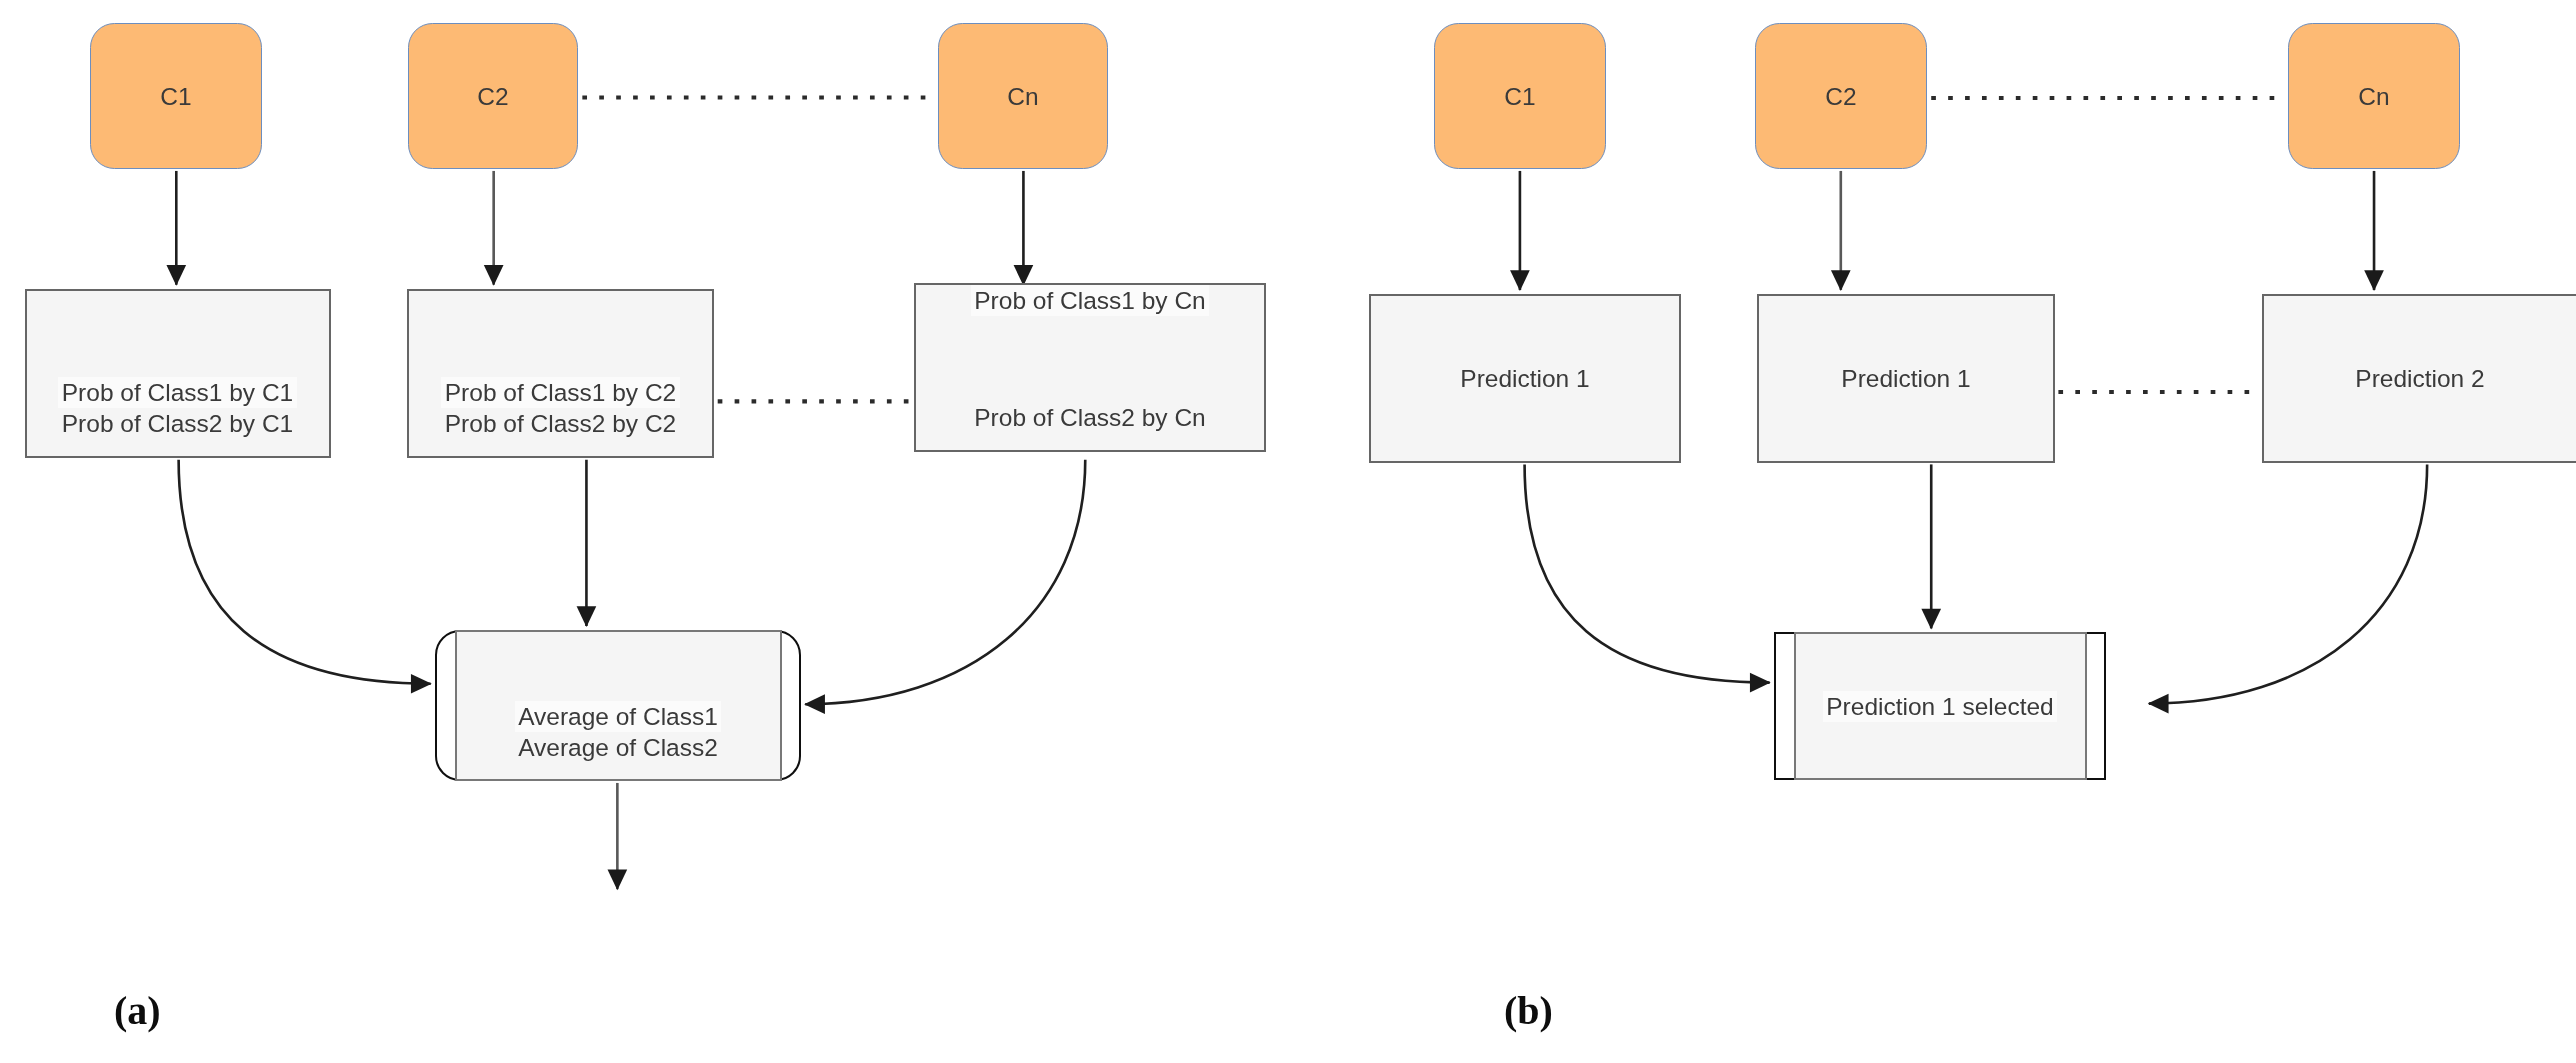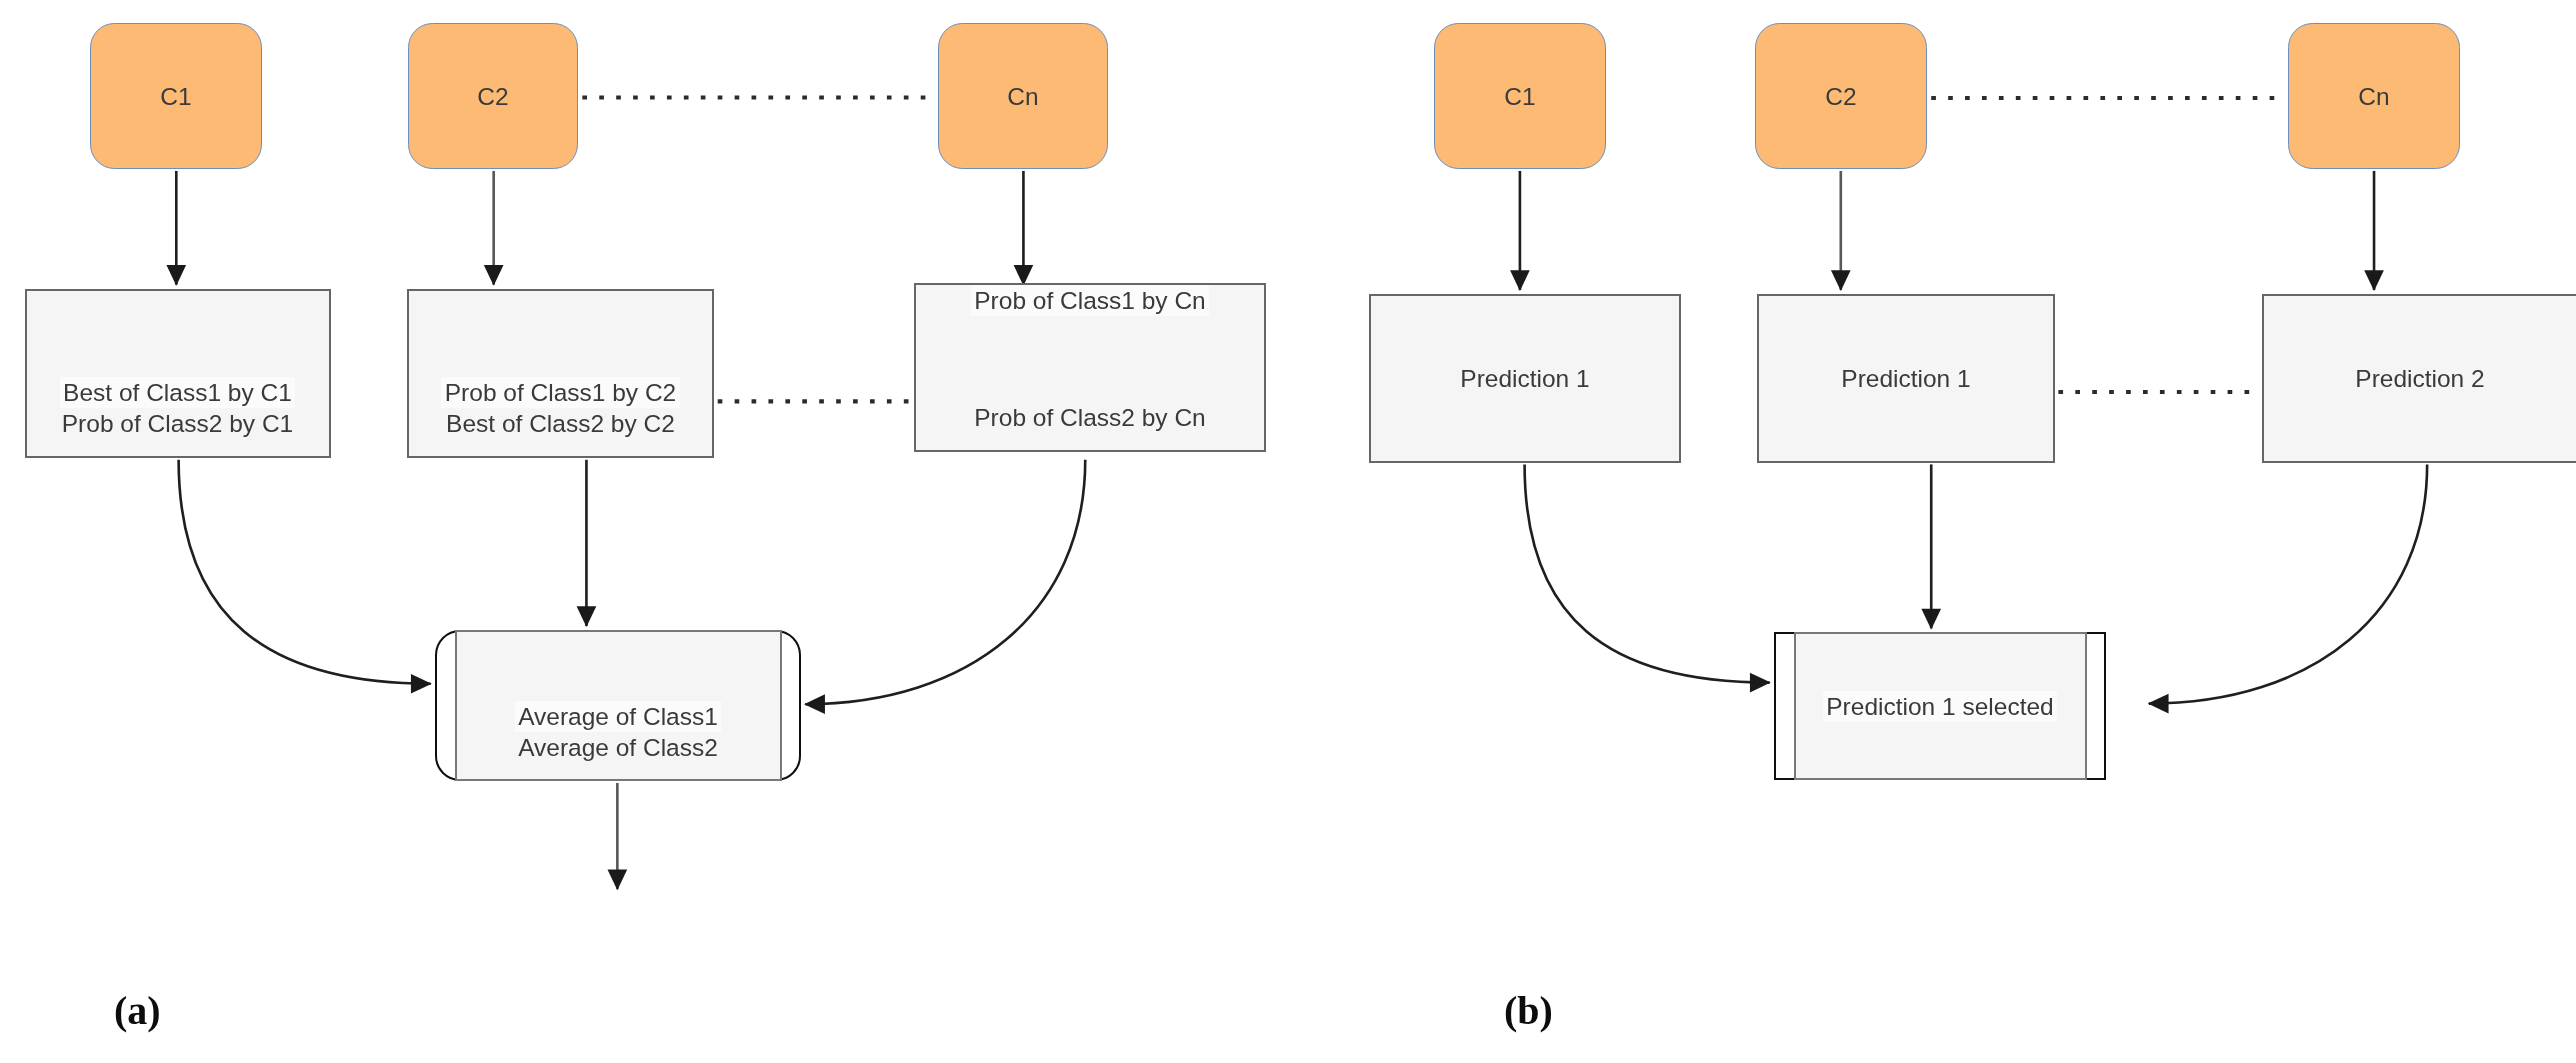--- a/index.html
+++ b/index.html
@@ -69,7 +69,7 @@
   </div>
 
   <div class="node gray-box bottom-align" style="left:24.5px;top:289px;width:306px;height:169px;">
-    <span class="line hl">Best of Class1 by C1</span>
+    <span class="line hl">Prob of Class1 by C1</span>
     <span class="line">Prob of Class2 by C1</span>
   </div>
   <div class="node gray-box bottom-align" style="left:407px;top:289px;width:307px;height:169px;">

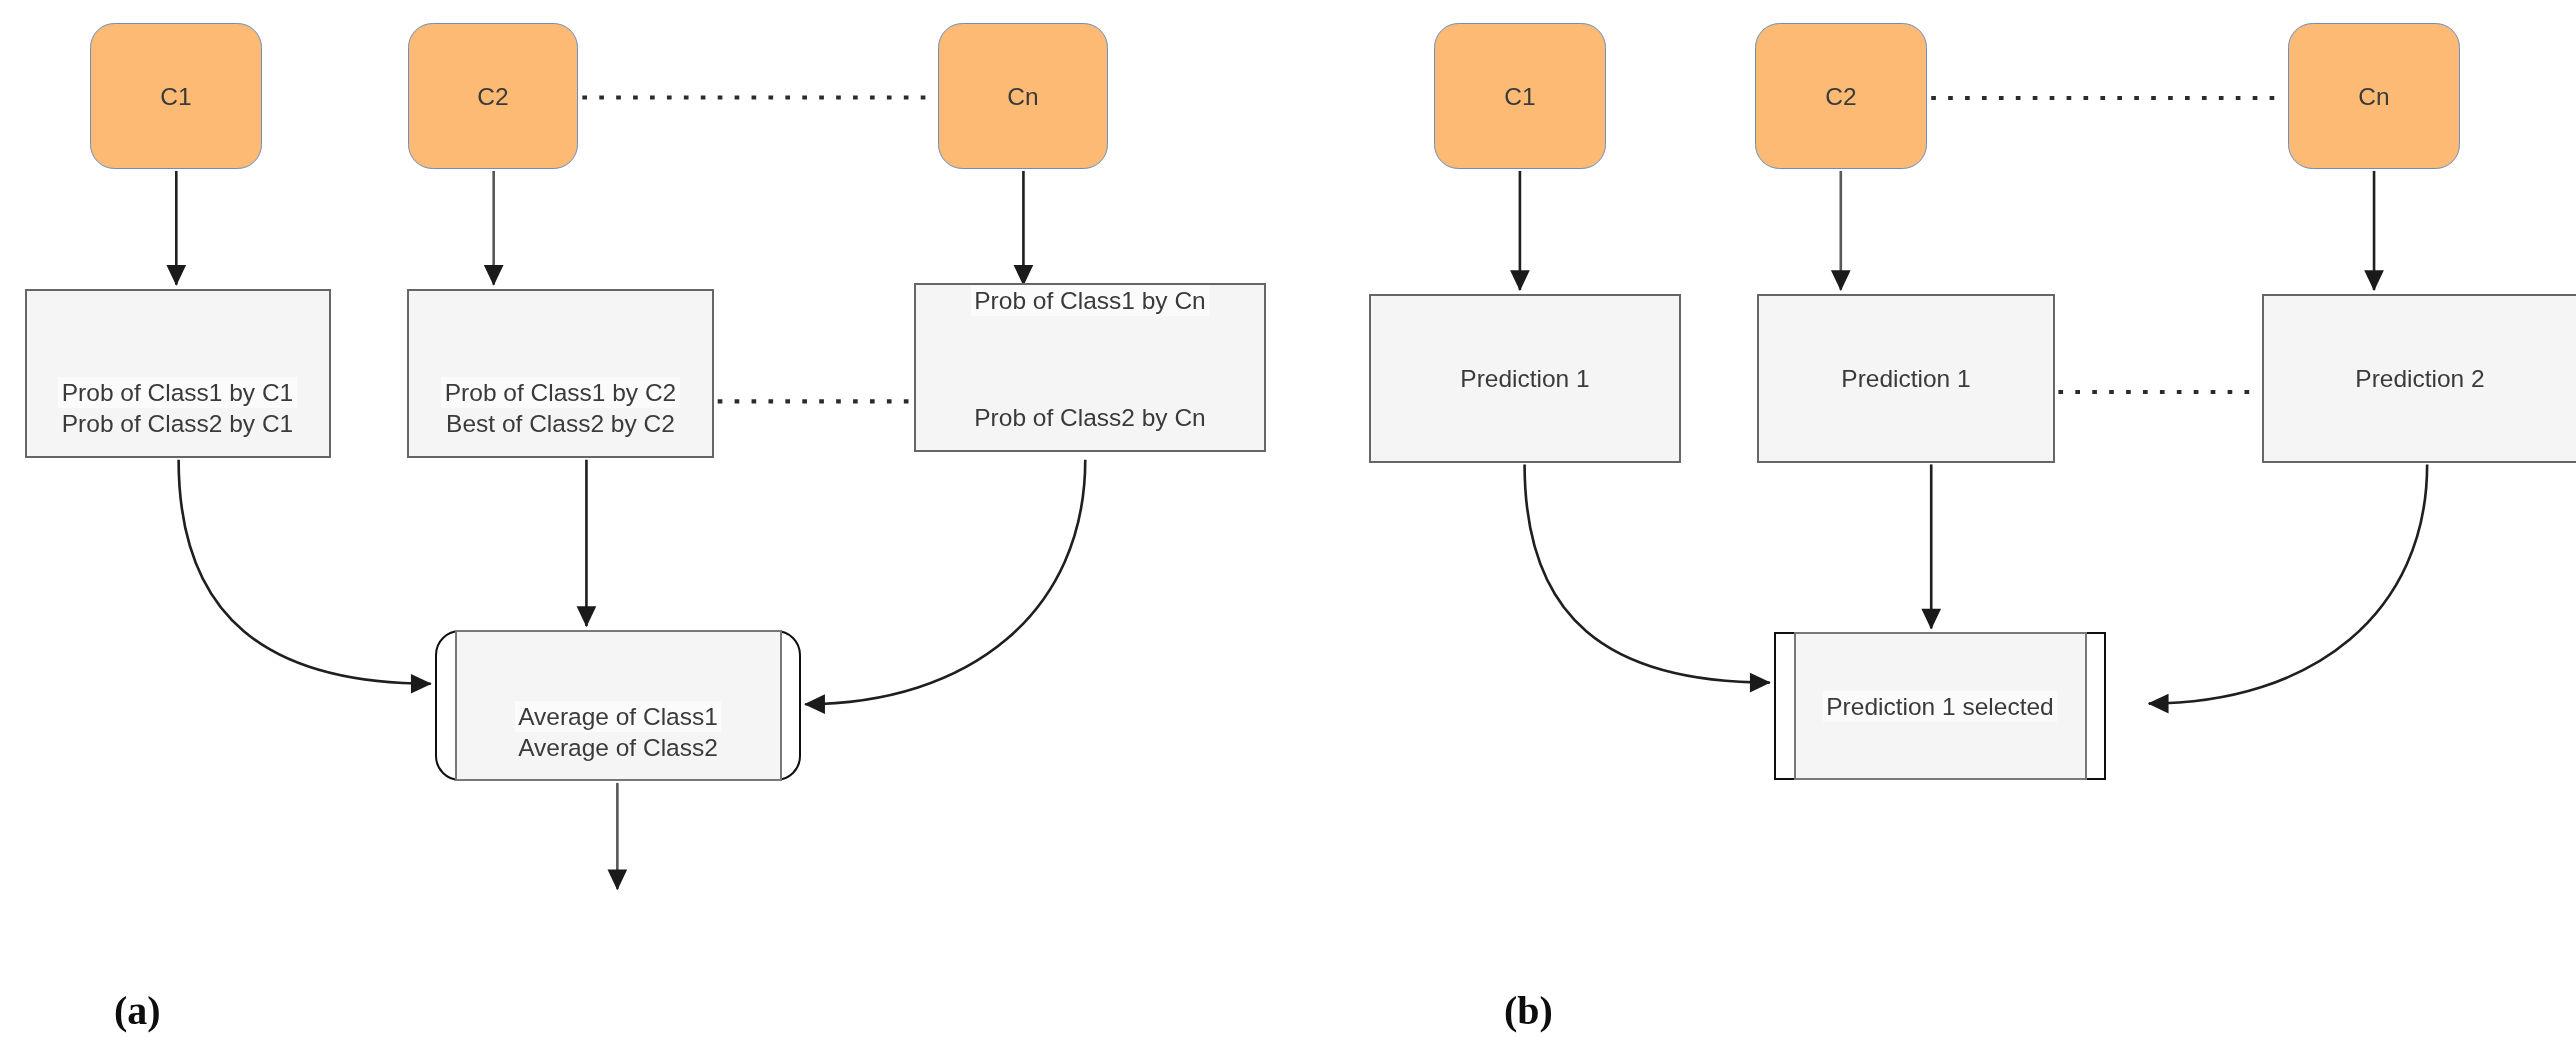--- a/index.html
+++ b/index.html
@@ -74,7 +74,7 @@
   </div>
   <div class="node gray-box bottom-align" style="left:407px;top:289px;width:307px;height:169px;">
     <span class="line hl">Prob of Class1 by C2</span>
-    <span class="line">Best of Class2 by C2</span>
+    <span class="line">Prob of Class2 by C2</span>
   </div>
   <div class="node gray-box bottom-align" style="left:914px;top:283px;width:352px;height:169px;justify-content:space-between;">
     <span class="line hl">Prob of Class1 by Cn</span>

